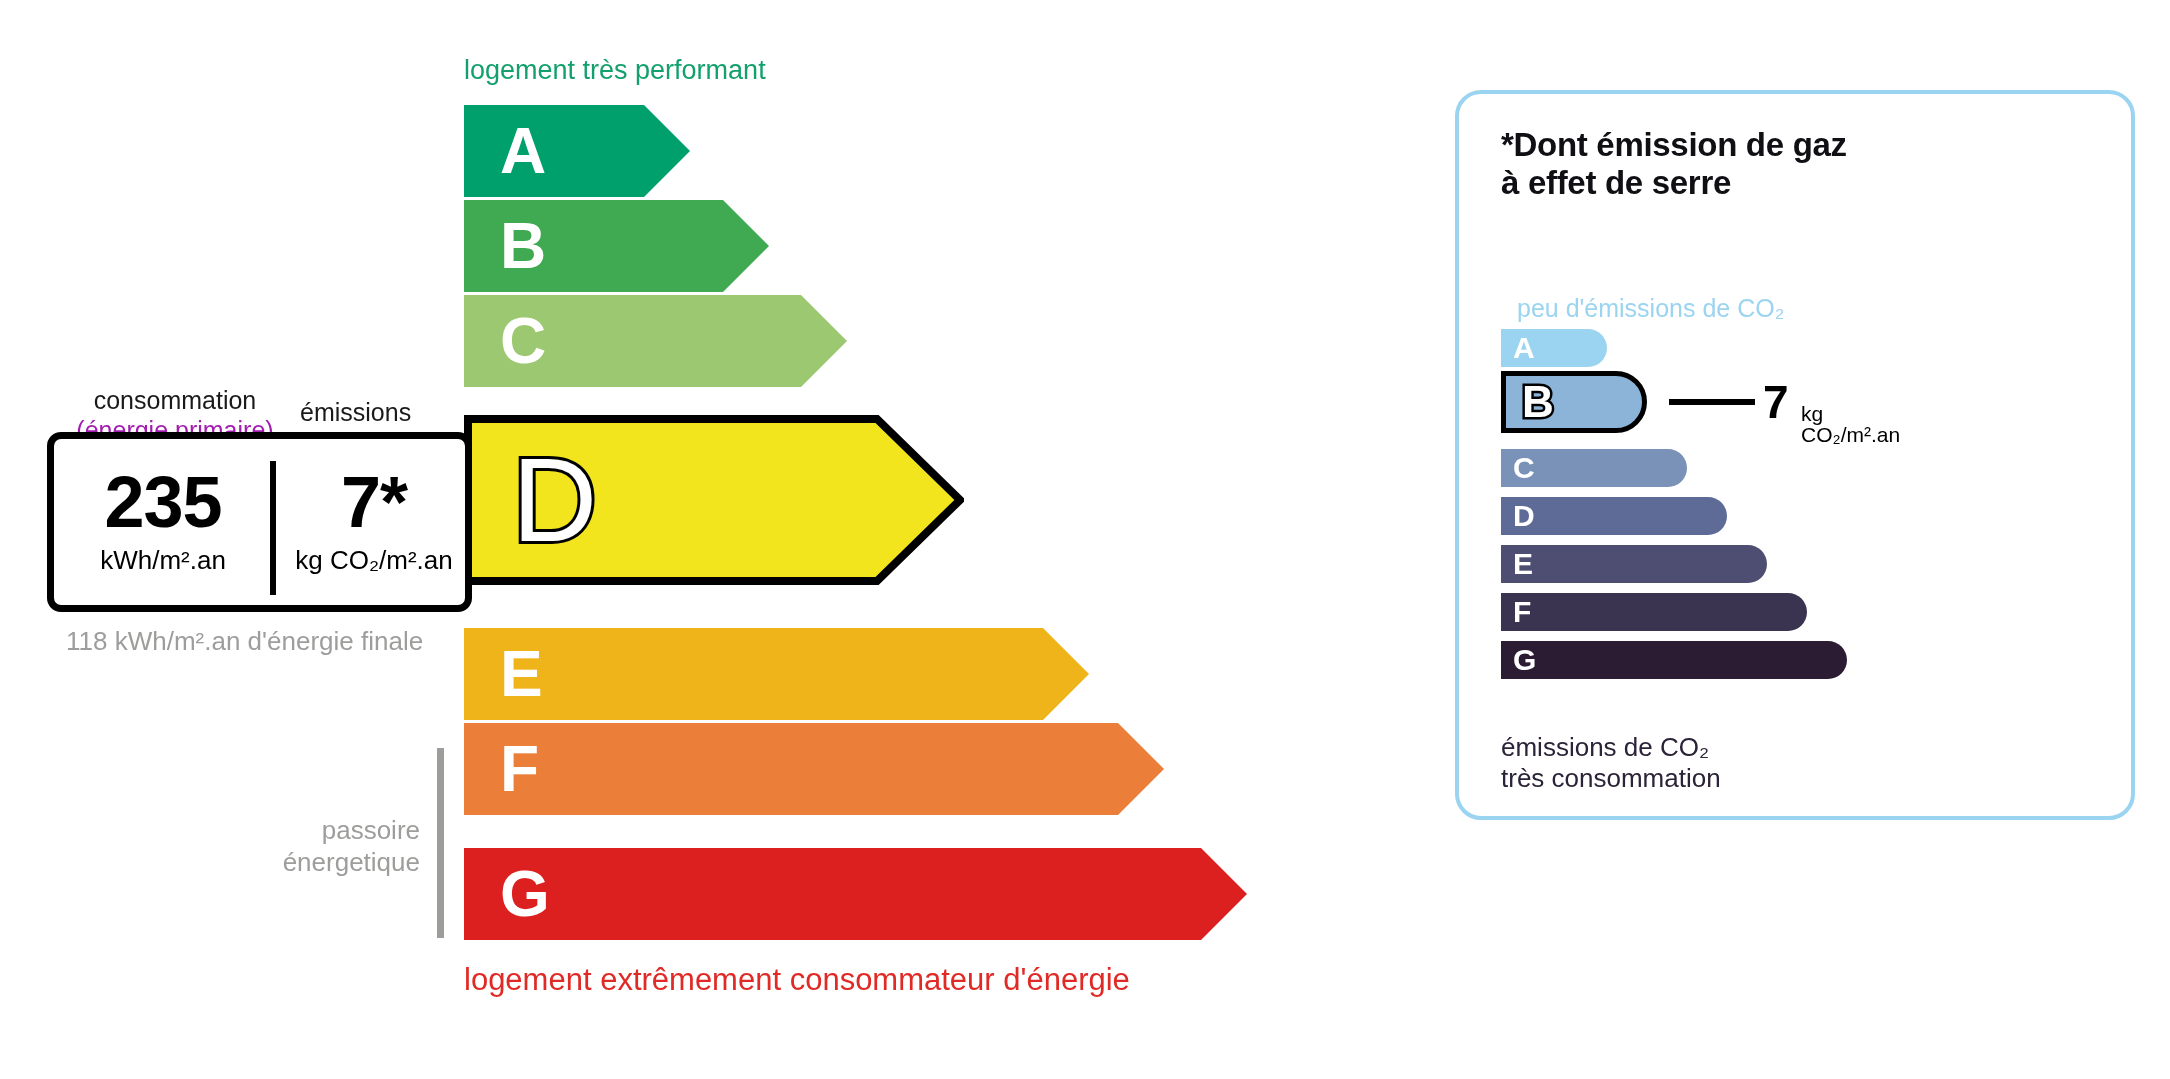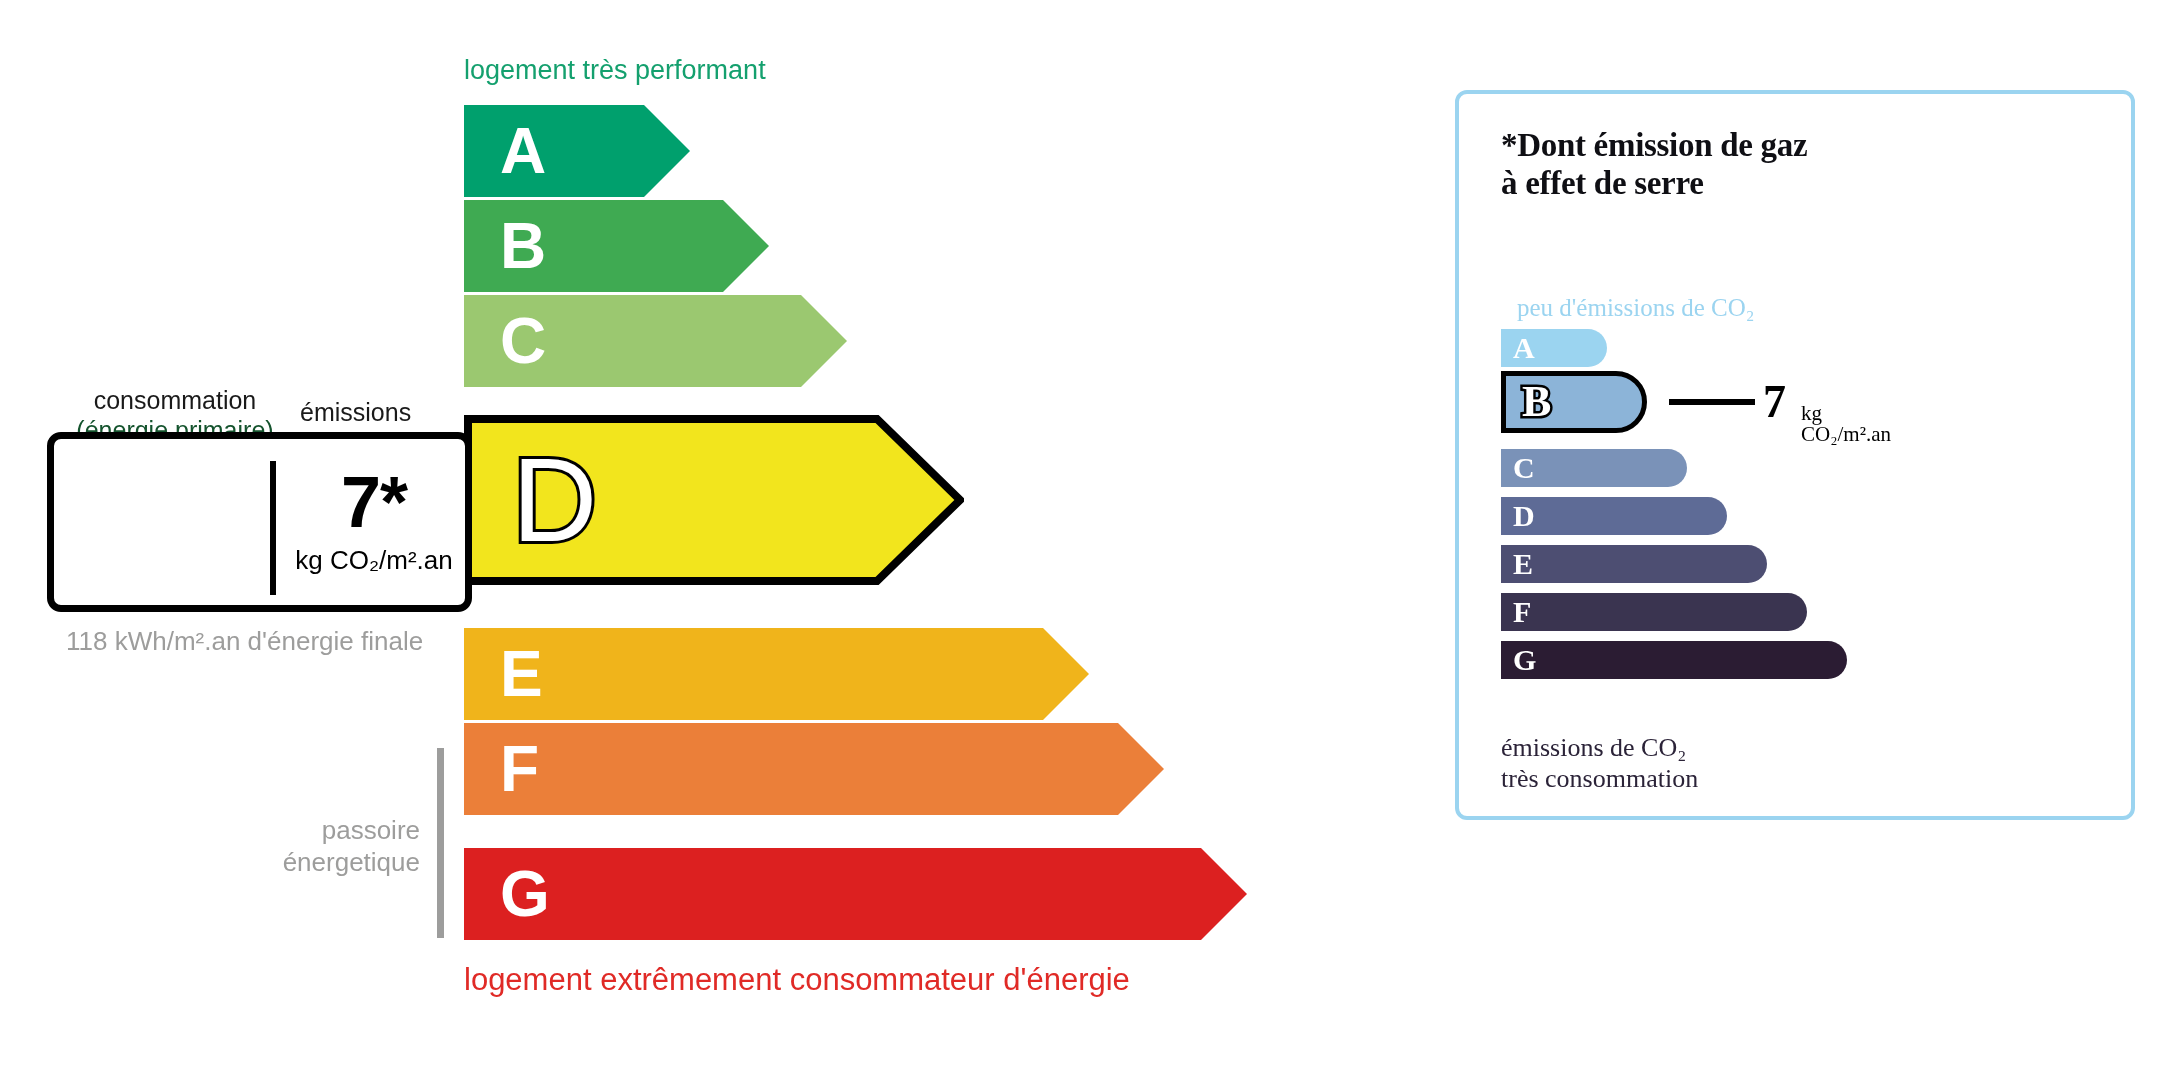--- a/index.html
+++ b/index.html
@@ -194,10 +194,9 @@
     width: 680px;
     height: 730px;
     border: 4px solid #9BD4F0;
-    border-radius: 12px;
+    border-radius: 26px;
     box-sizing: border-box;
     background: #ffffff;
-    font-family: Liberation Serif, serif;
   }
   #co2-title {
     position: absolute;

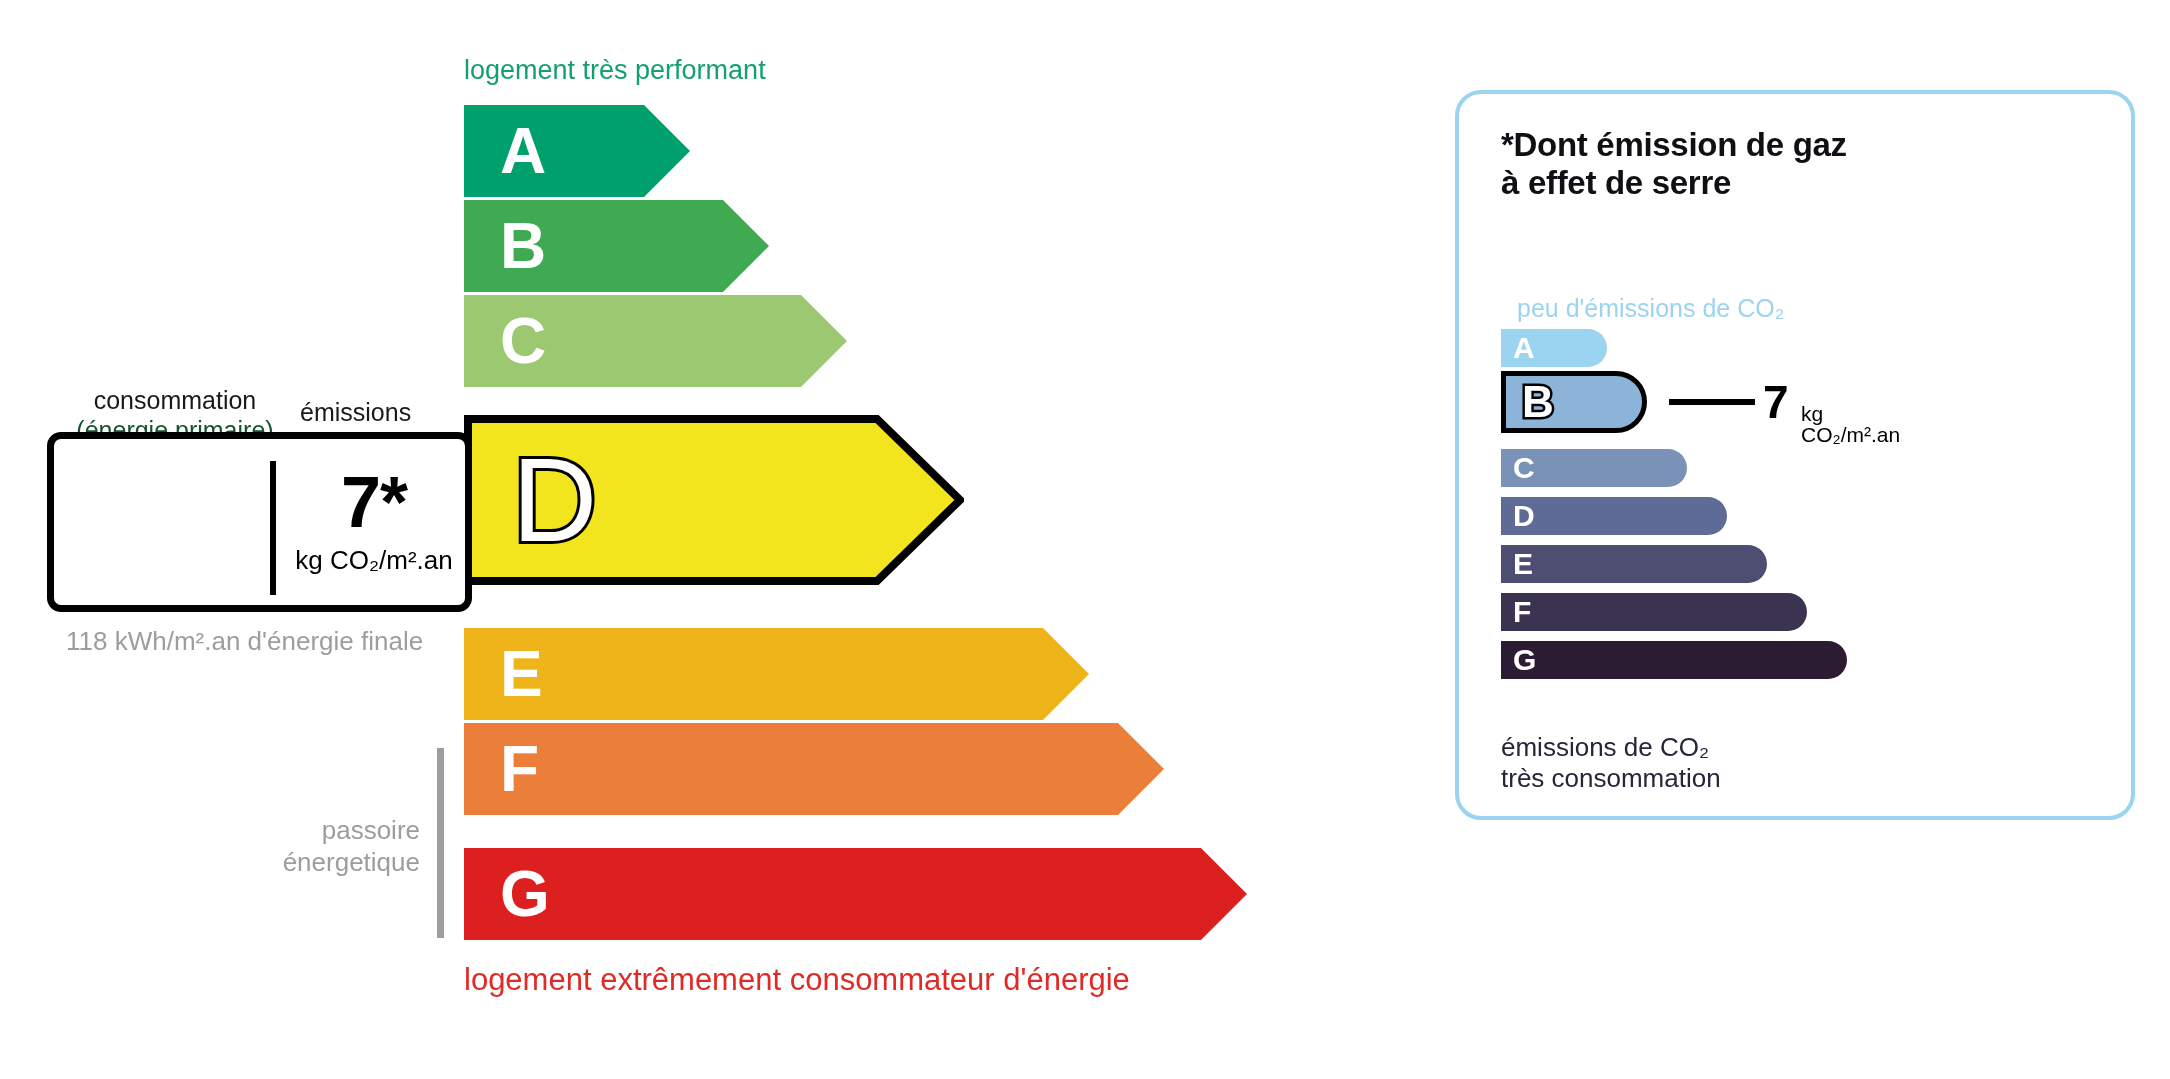--- a/index.html
+++ b/index.html
@@ -121,7 +121,7 @@
     margin-top: 20px;
   }
   #value-box-labels-conso .sub {
-    color: #14532d;
+    color: #a21caf;
     display: block;
     text-decoration: underline;
   }

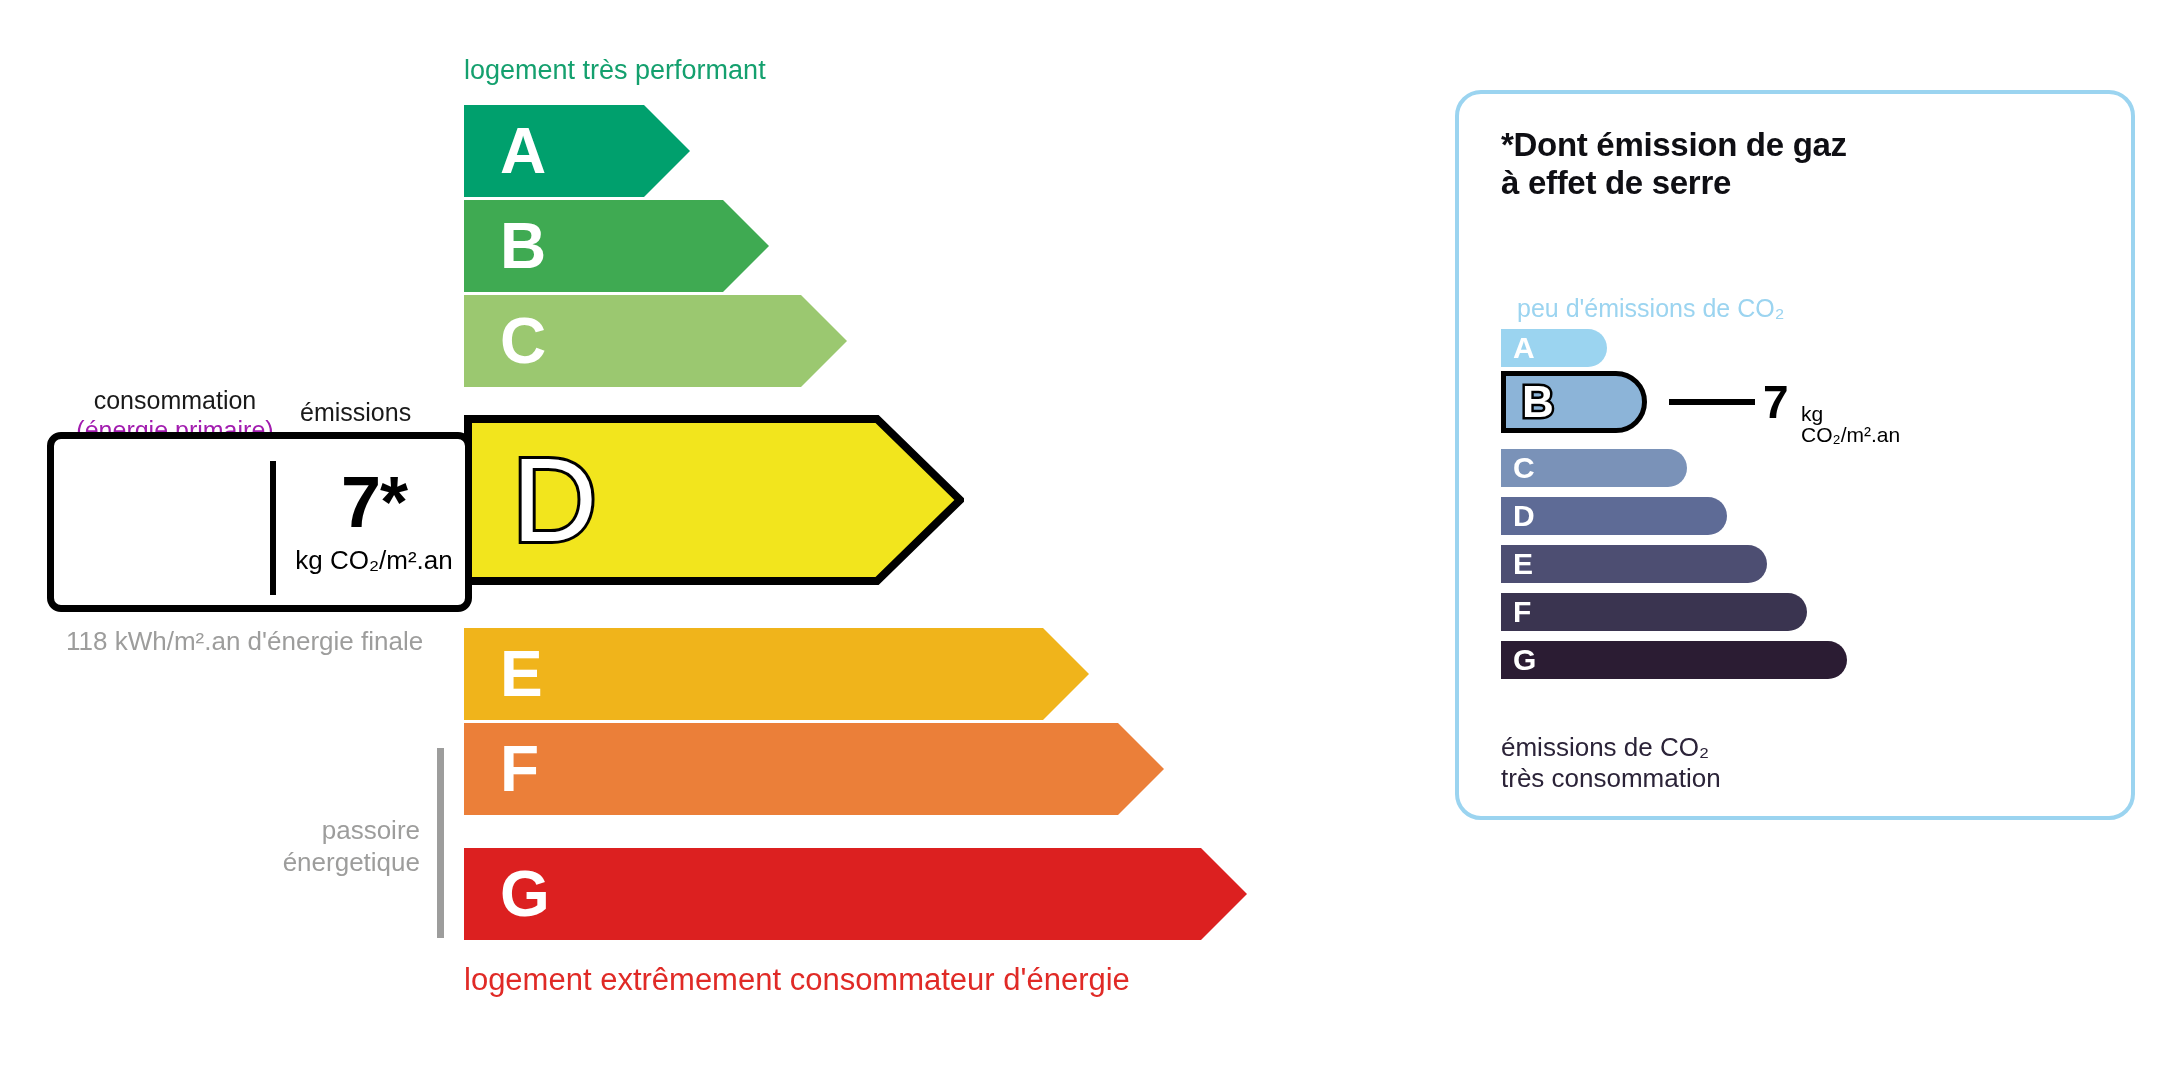--- a/index.html
+++ b/index.html
@@ -343,6 +343,10 @@
   <div id="value-box">
     <div id="value-divider"></div>
 
+    <div class="value-cell" id="cell-conso">
+      <span class="num">235</span>
+      <span class="unit">kWh/m².an</span>
+    </div>
 
     <div class="value-cell" id="cell-emis">
       <span class="num">7*</span>

